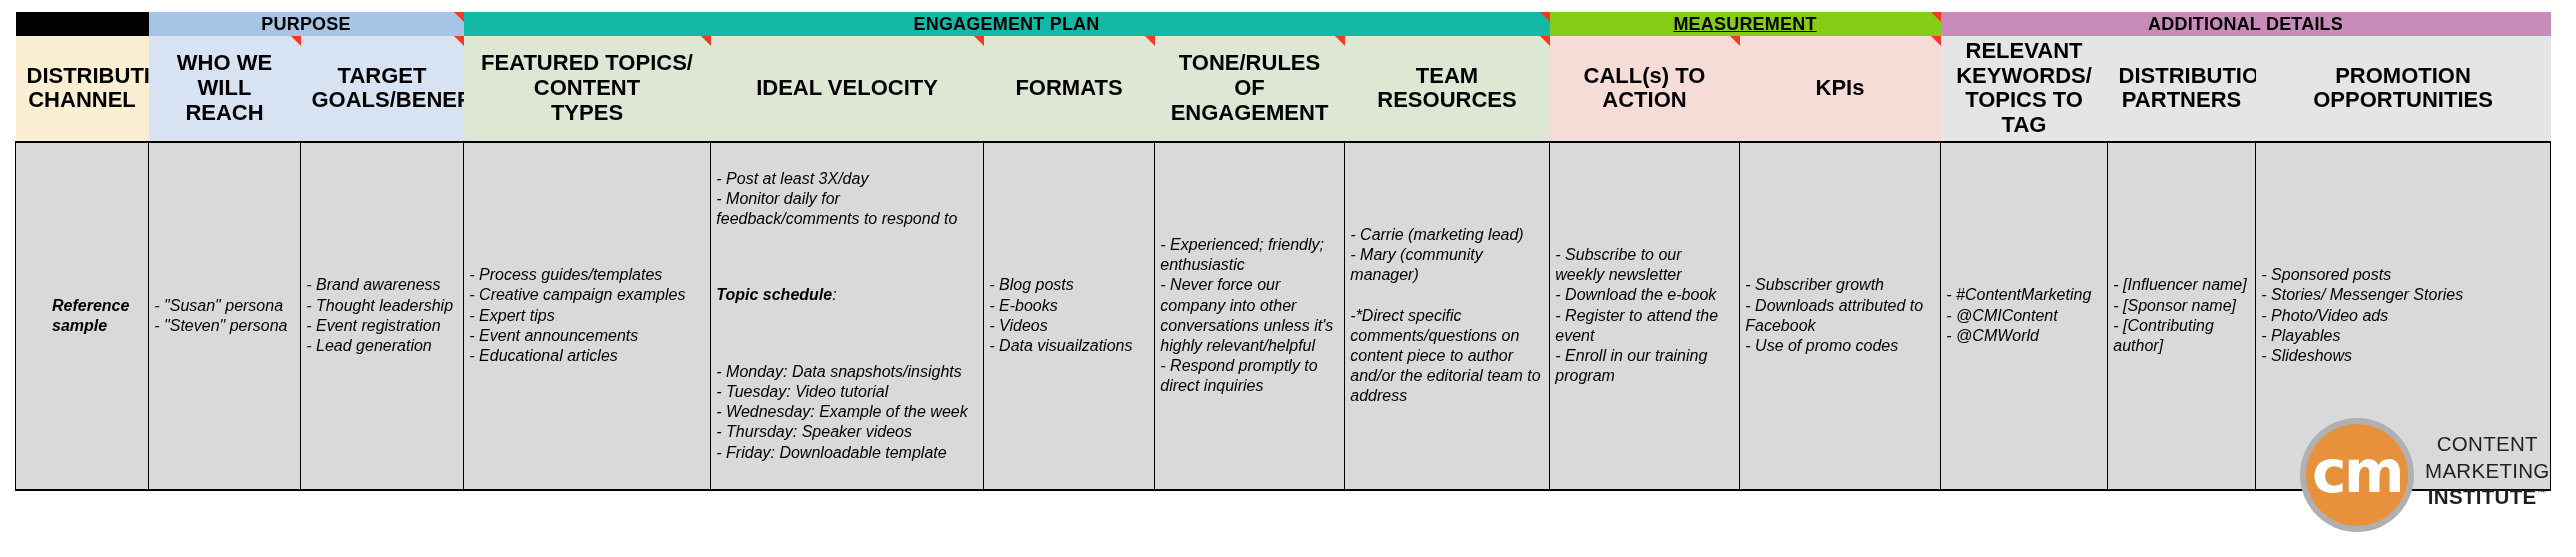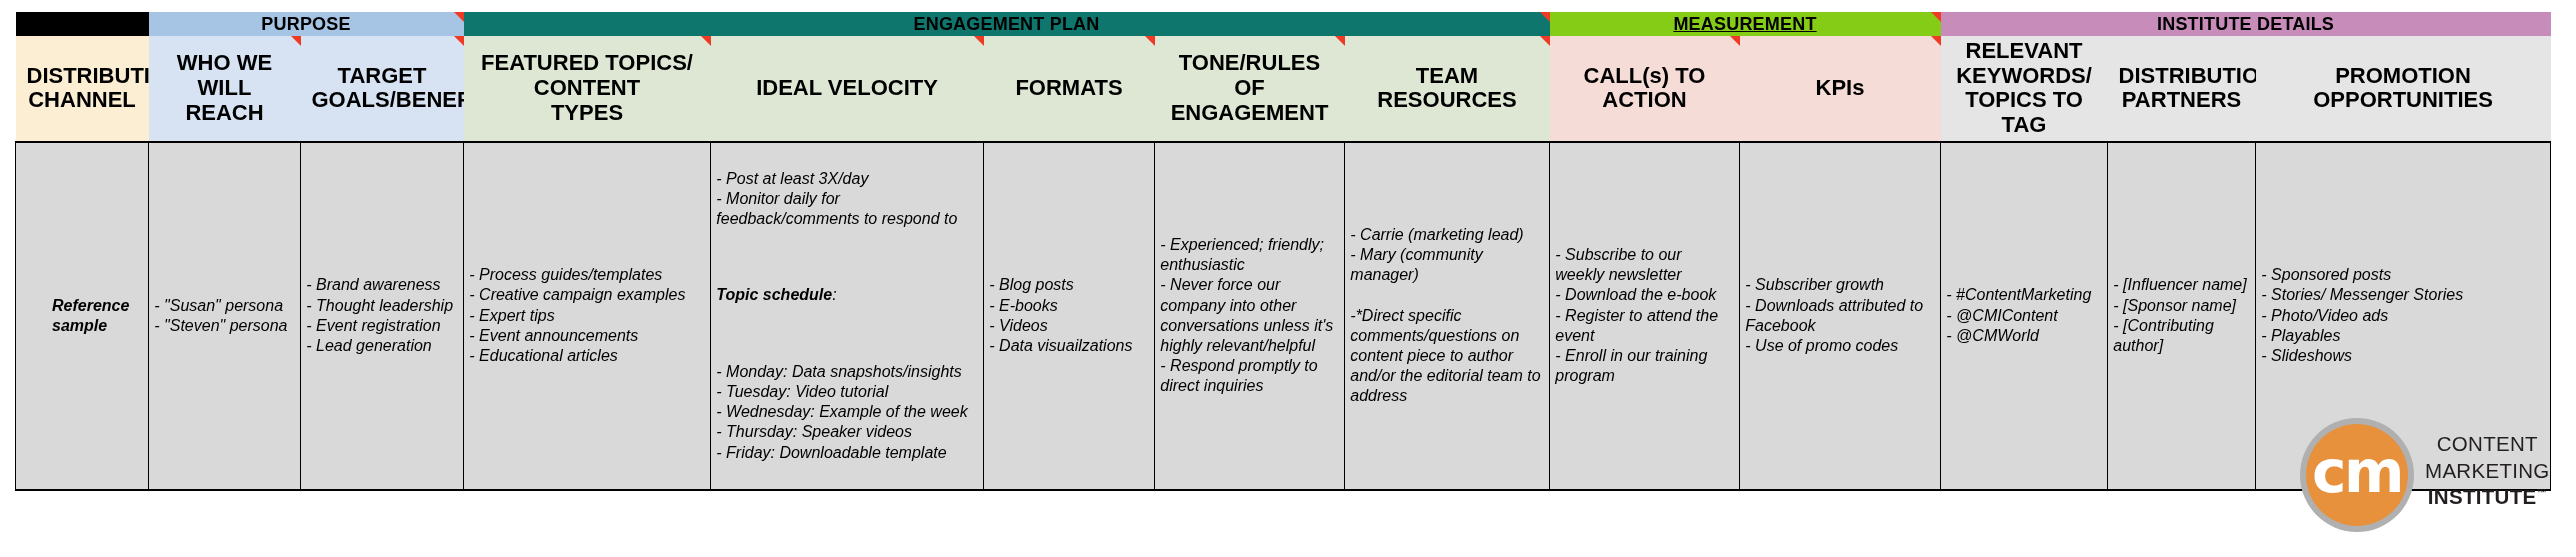--- a/index.html
+++ b/index.html
@@ -44,7 +44,7 @@
   }
   td.grp-blank   { background: #000000; }
   td.grp-purpose { background: #a6c4e4; }
-  td.grp-engage  { background: #0f766e; }
+  td.grp-engage  { background: #14b8a6; }
   td.grp-measure { background: #84cc16; text-decoration: underline; }
   td.grp-addl    { background: #c88cba; }
 

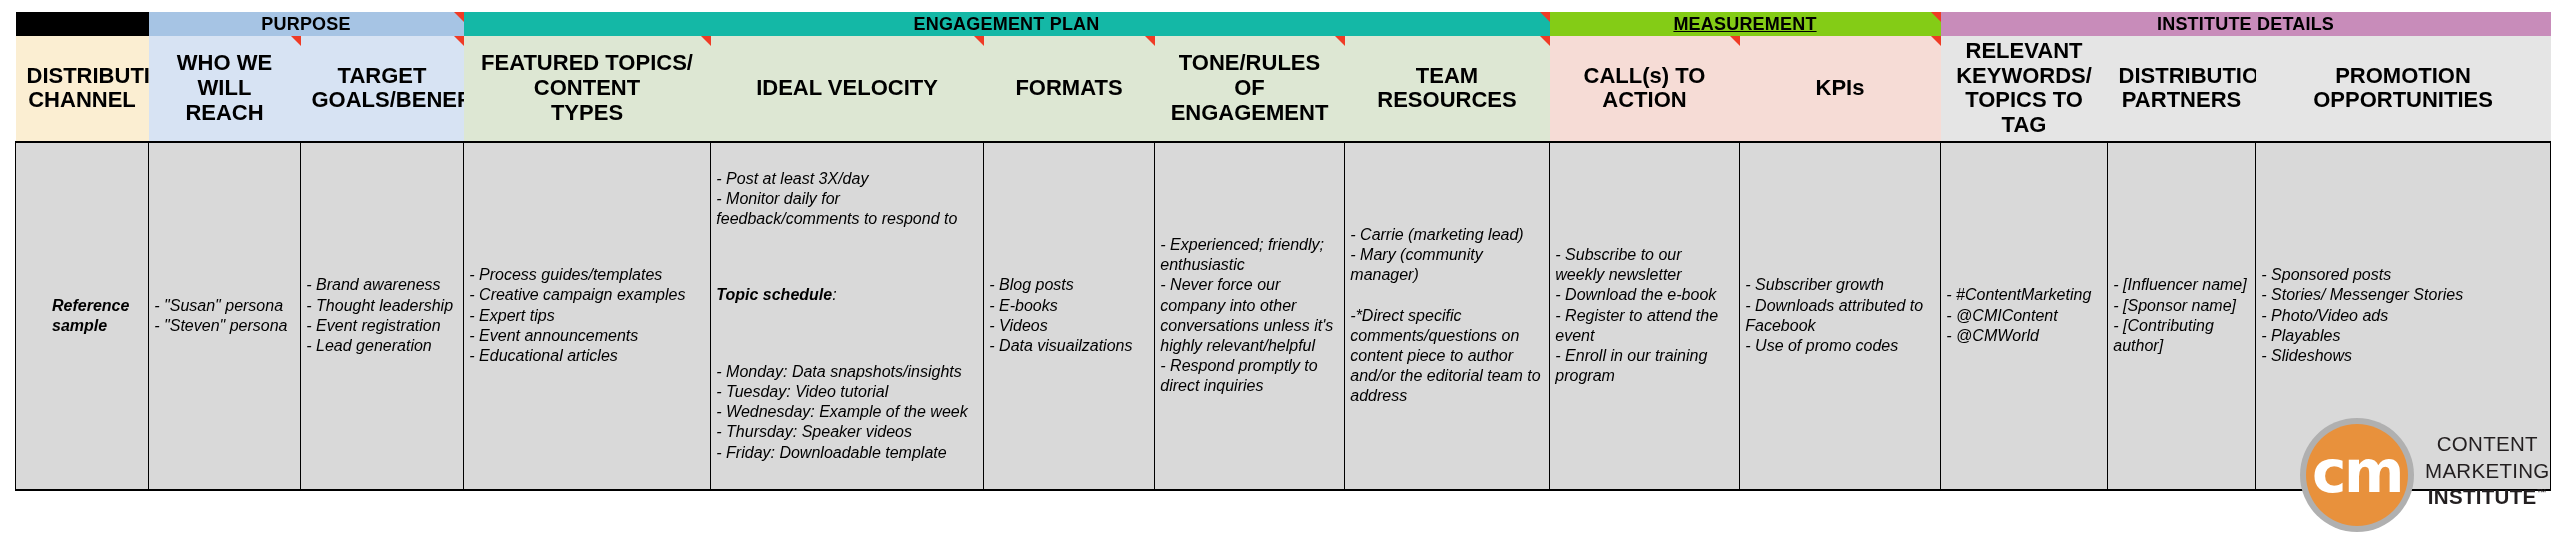--- a/index.html
+++ b/index.html
@@ -203,7 +203,7 @@
         <span class="cmt"></span>
       </td>
       <td class="grp-addl" colspan="3">
-        <span>INSTITUTE DETAILS</span>
+        <span>ADDITIONAL DETAILS</span>
       </td>
     </tr>
 

